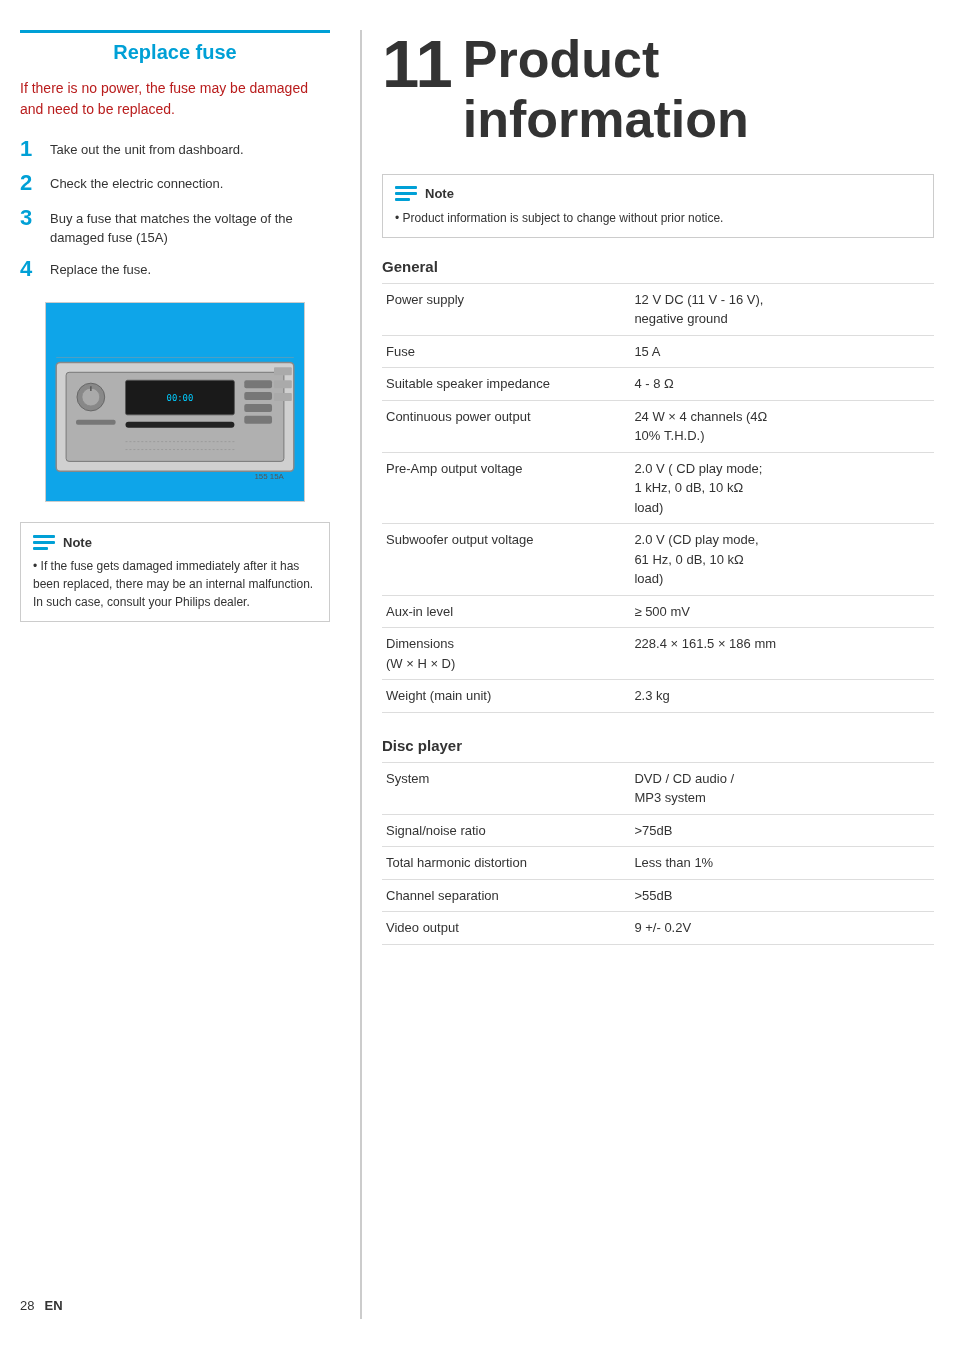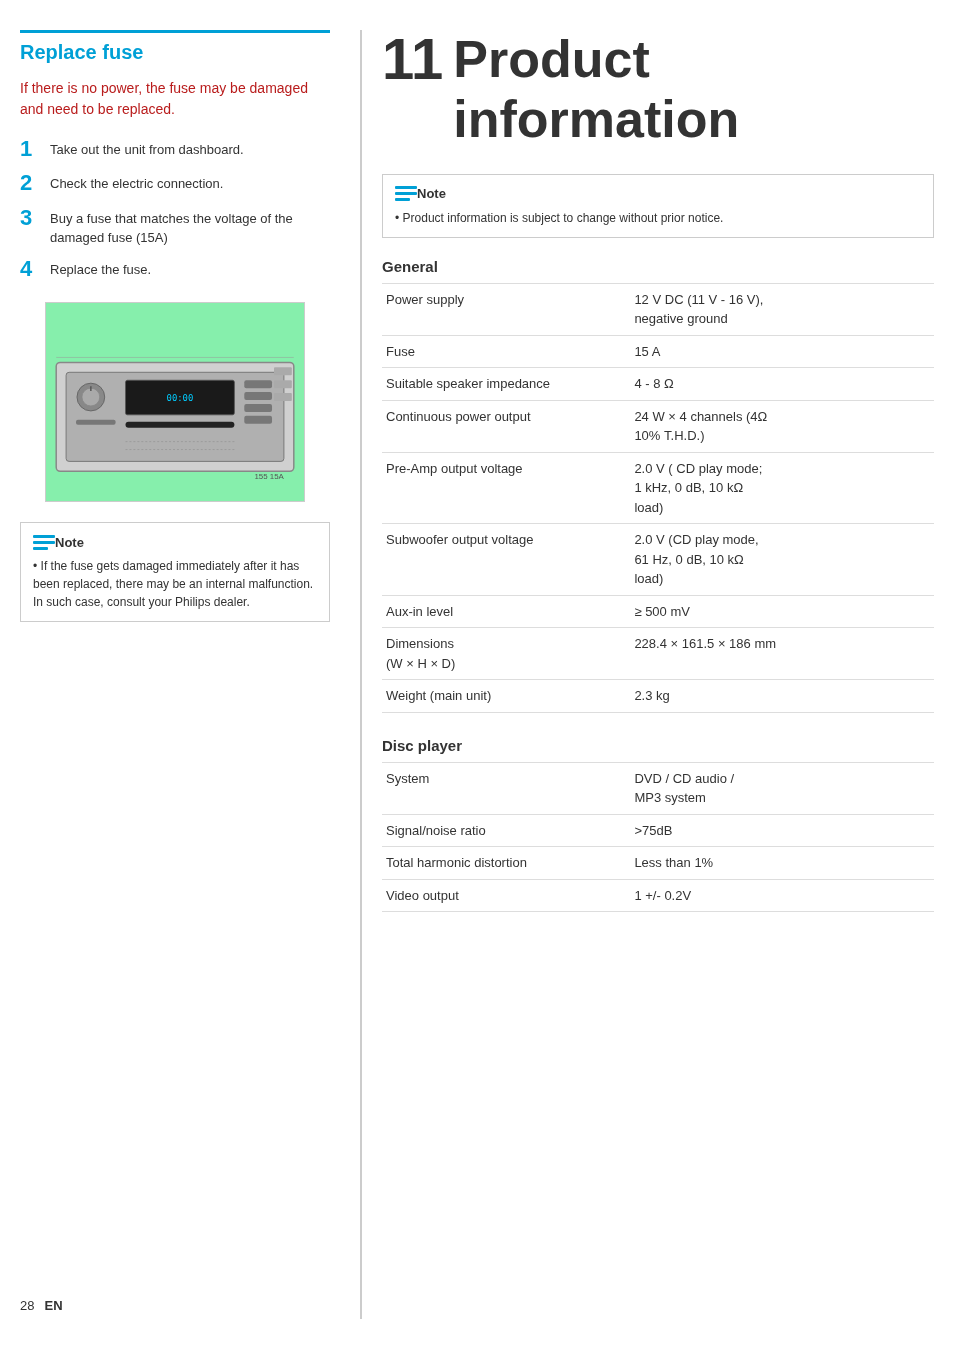--- a/index.html
+++ b/index.html
@@ -38,6 +38,7 @@
       border-top: 3px solid #00a0d6;
       padding-top: 8px;
       margin-bottom: 14px;
+      text-align: center;
     }
     .intro-text {
       font-size: 14px;

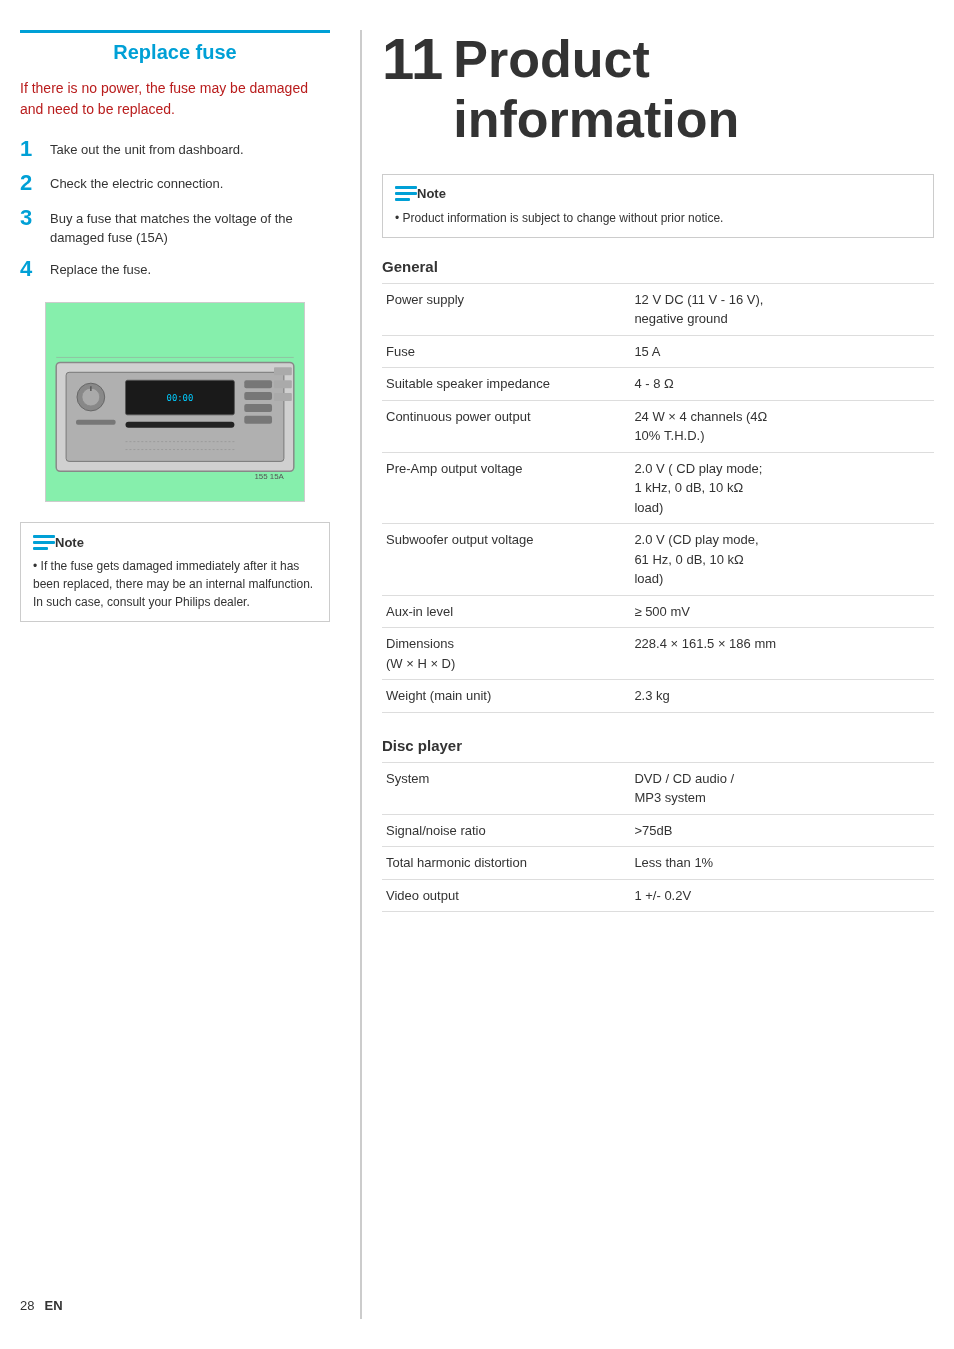--- a/index.html
+++ b/index.html
@@ -124,7 +124,7 @@
     }
     
     .chapter-number {
-      font-size: 58px;
+      font-size: 67px;
       font-weight: bold;
       color: #333;
       line-height: 1;

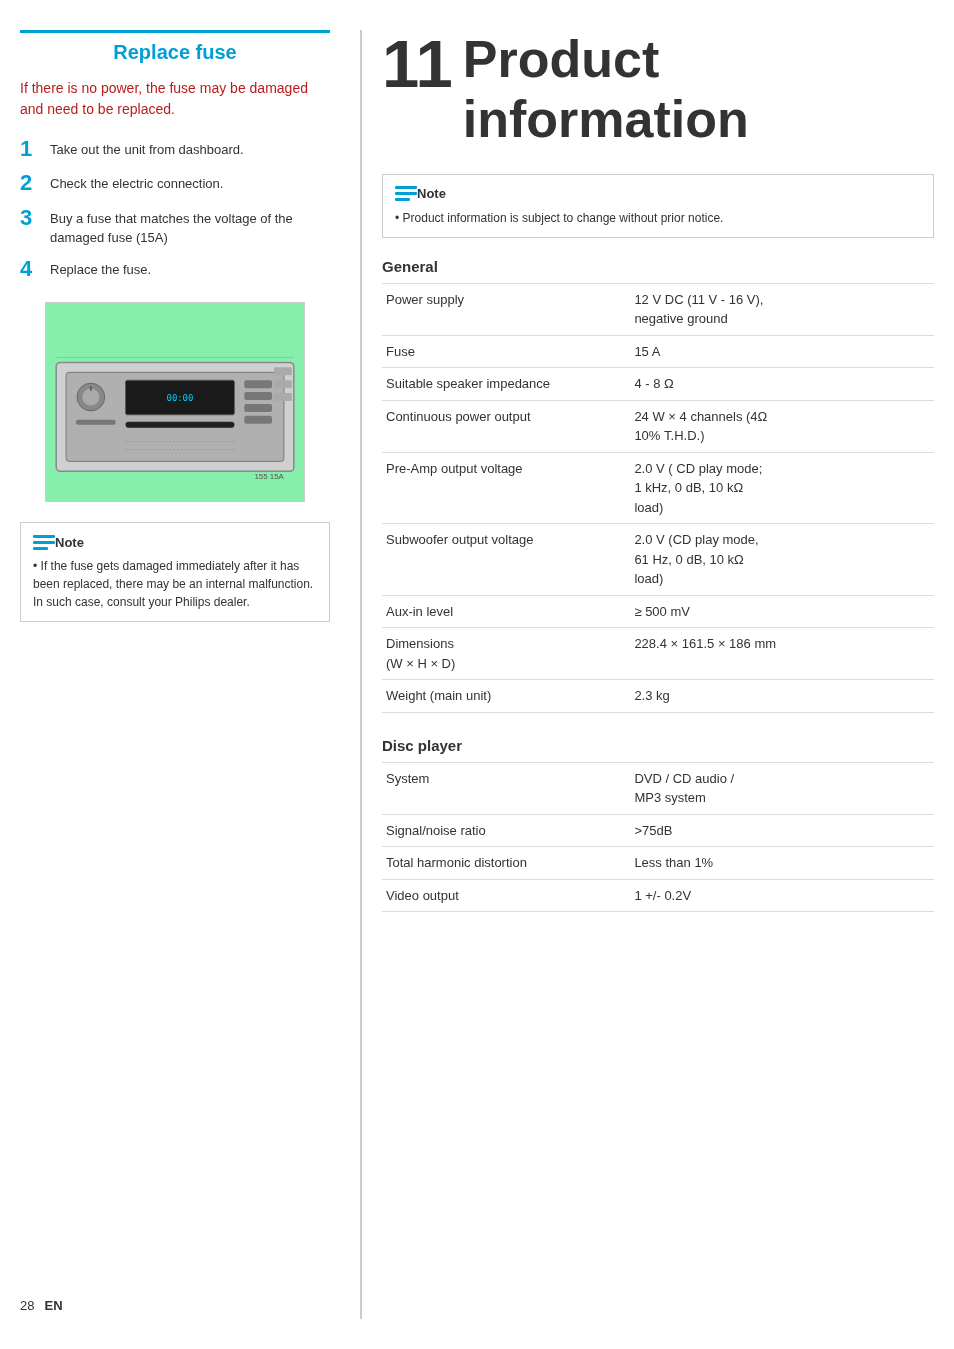--- a/index.html
+++ b/index.html
@@ -93,7 +93,7 @@
     .note-header {
       display: flex;
       align-items: center;
-      gap: 0;
+      gap: 8px;
       margin-bottom: 6px;
     }
     .note-icon {

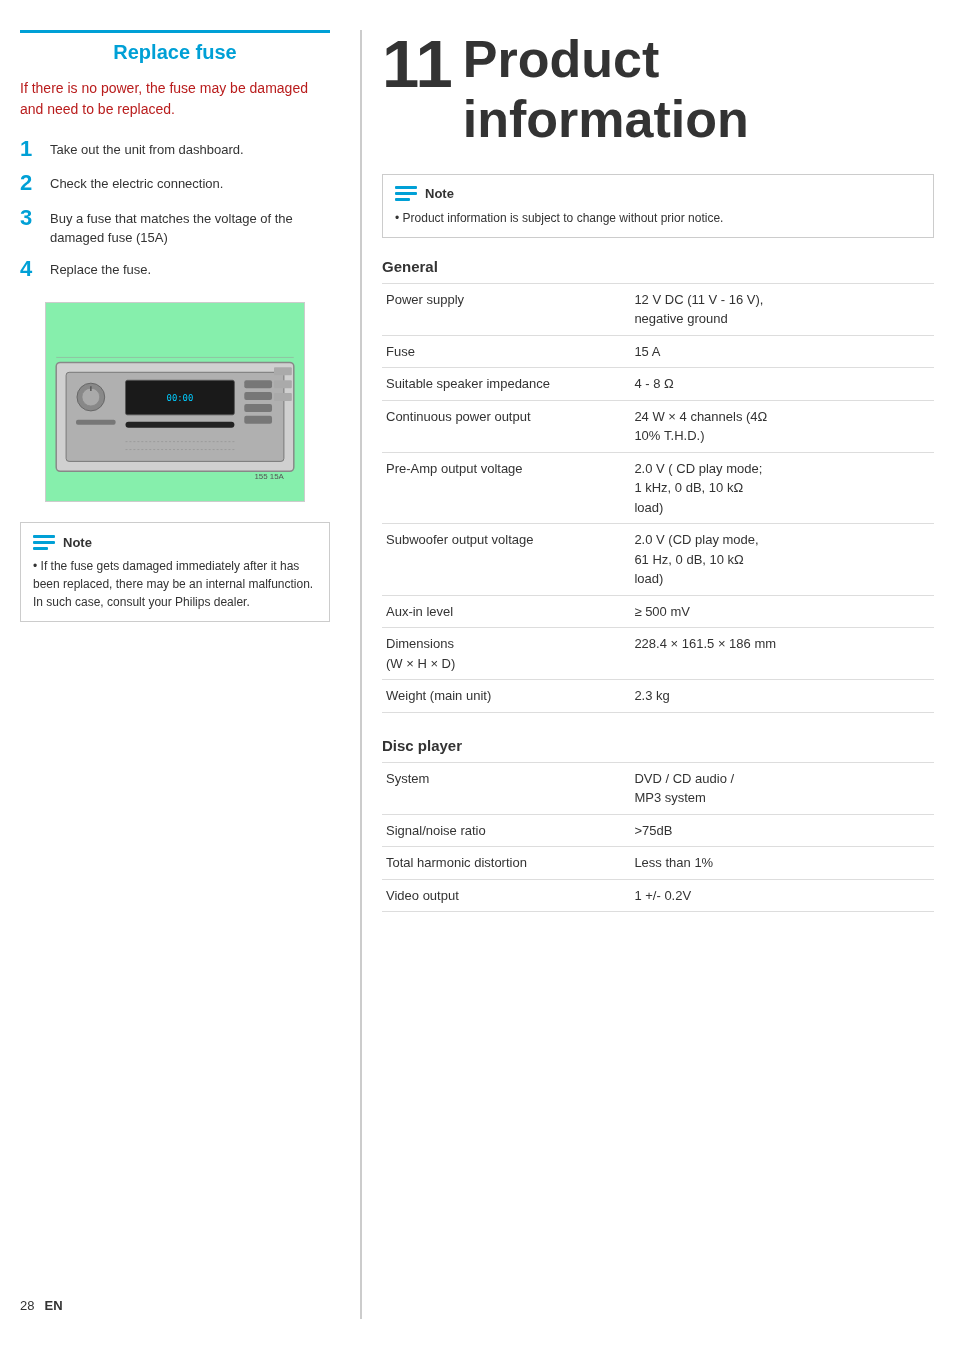--- a/index.html
+++ b/index.html
@@ -75,7 +75,7 @@
       height: 200px;
       margin: 0 auto 20px auto;
       display: block;
-      background: #86efac;
+      background: #0ea5e9;
       border: 1px solid #ccc;
       position: relative;
       overflow: hidden;

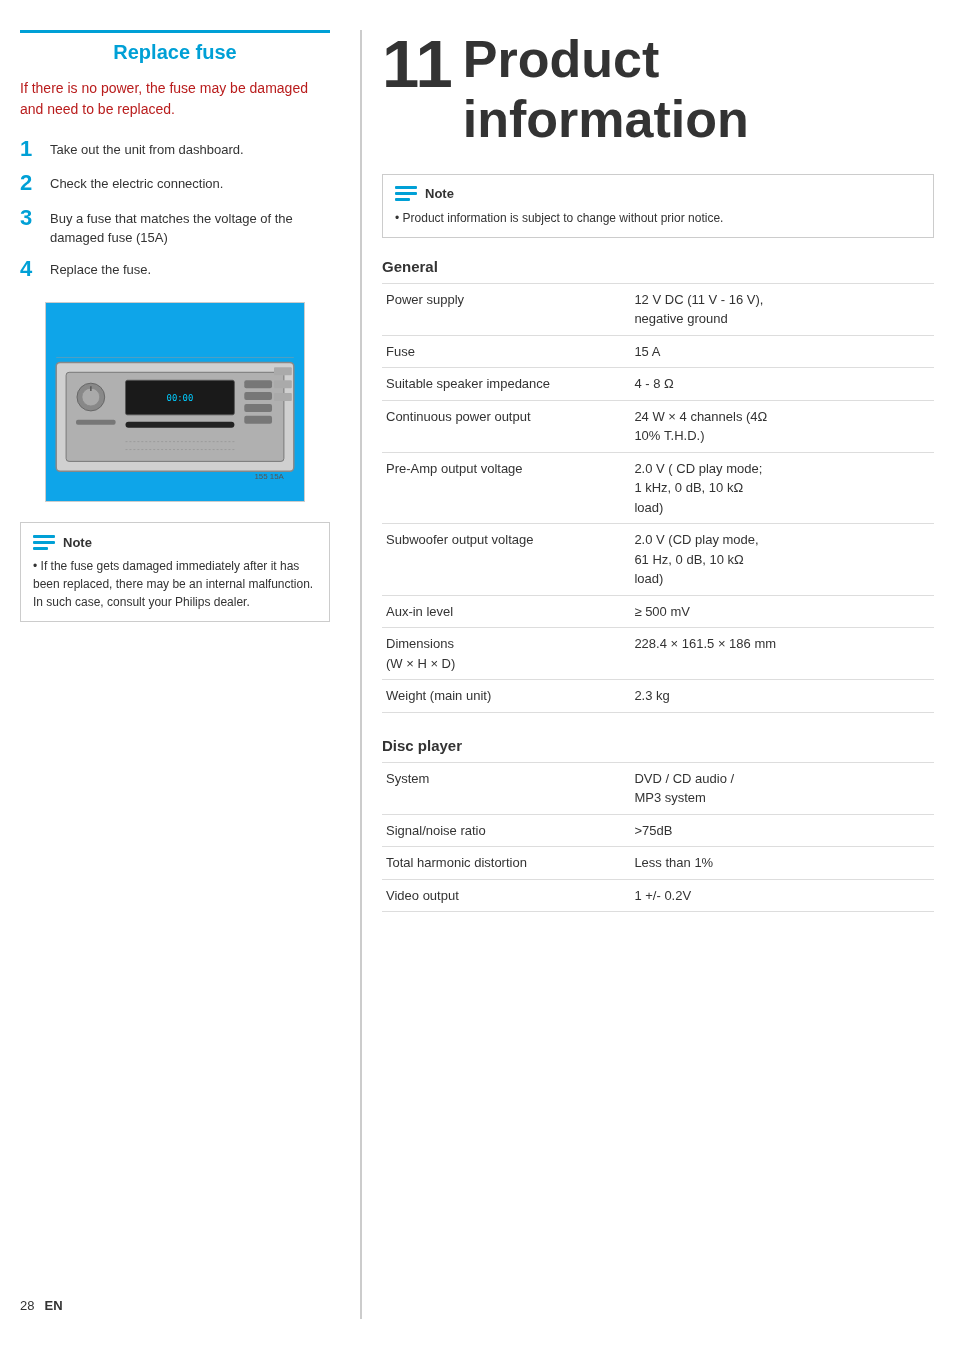--- a/index.html
+++ b/index.html
@@ -361,6 +361,10 @@
             <td class="spec-value" style="white-space: pre-wrap;">Less than 1%</td>
           </tr>
           <tr>
+            <td class="spec-label" style="white-space: pre-wrap;">Channel separation</td>
+            <td class="spec-value" style="white-space: pre-wrap;">&gt;55dB</td>
+          </tr>
+          <tr>
             <td class="spec-label" style="white-space: pre-wrap;">Video output</td>
             <td class="spec-value" style="white-space: pre-wrap;">1 +/- 0.2V</td>
           </tr>

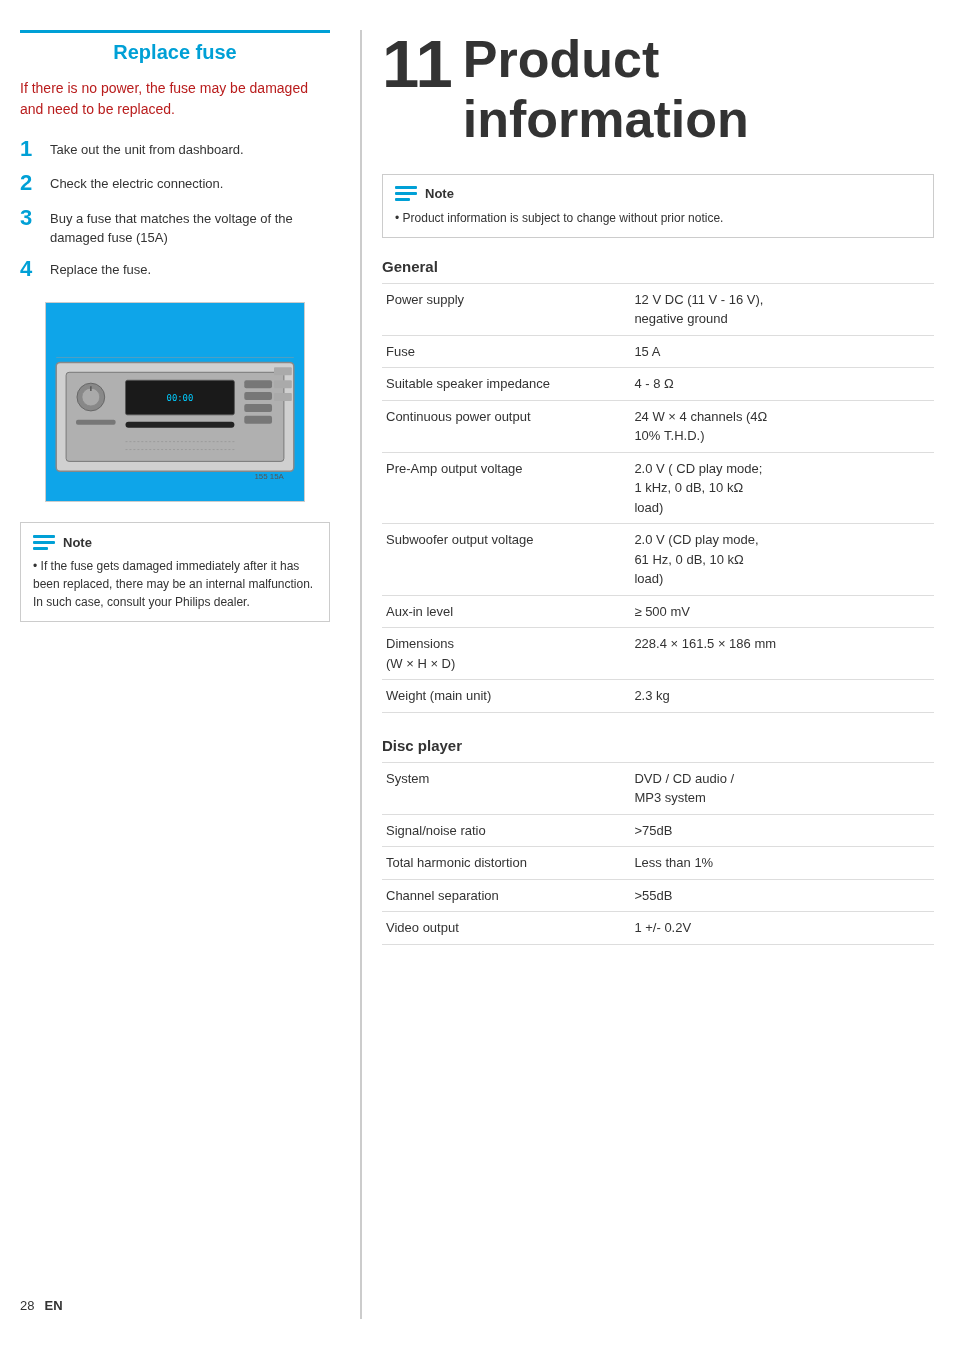--- a/index.html
+++ b/index.html
@@ -366,7 +366,7 @@
           </tr>
           <tr>
             <td class="spec-label" style="white-space: pre-wrap;">Video output</td>
-            <td class="spec-value" style="white-space: pre-wrap;">1 +/- 0.2V</td>
+            <td class="spec-value" style="white-space: pre-wrap;">9 +/- 0.2V</td>
           </tr>
         </tbody>
     </table>

